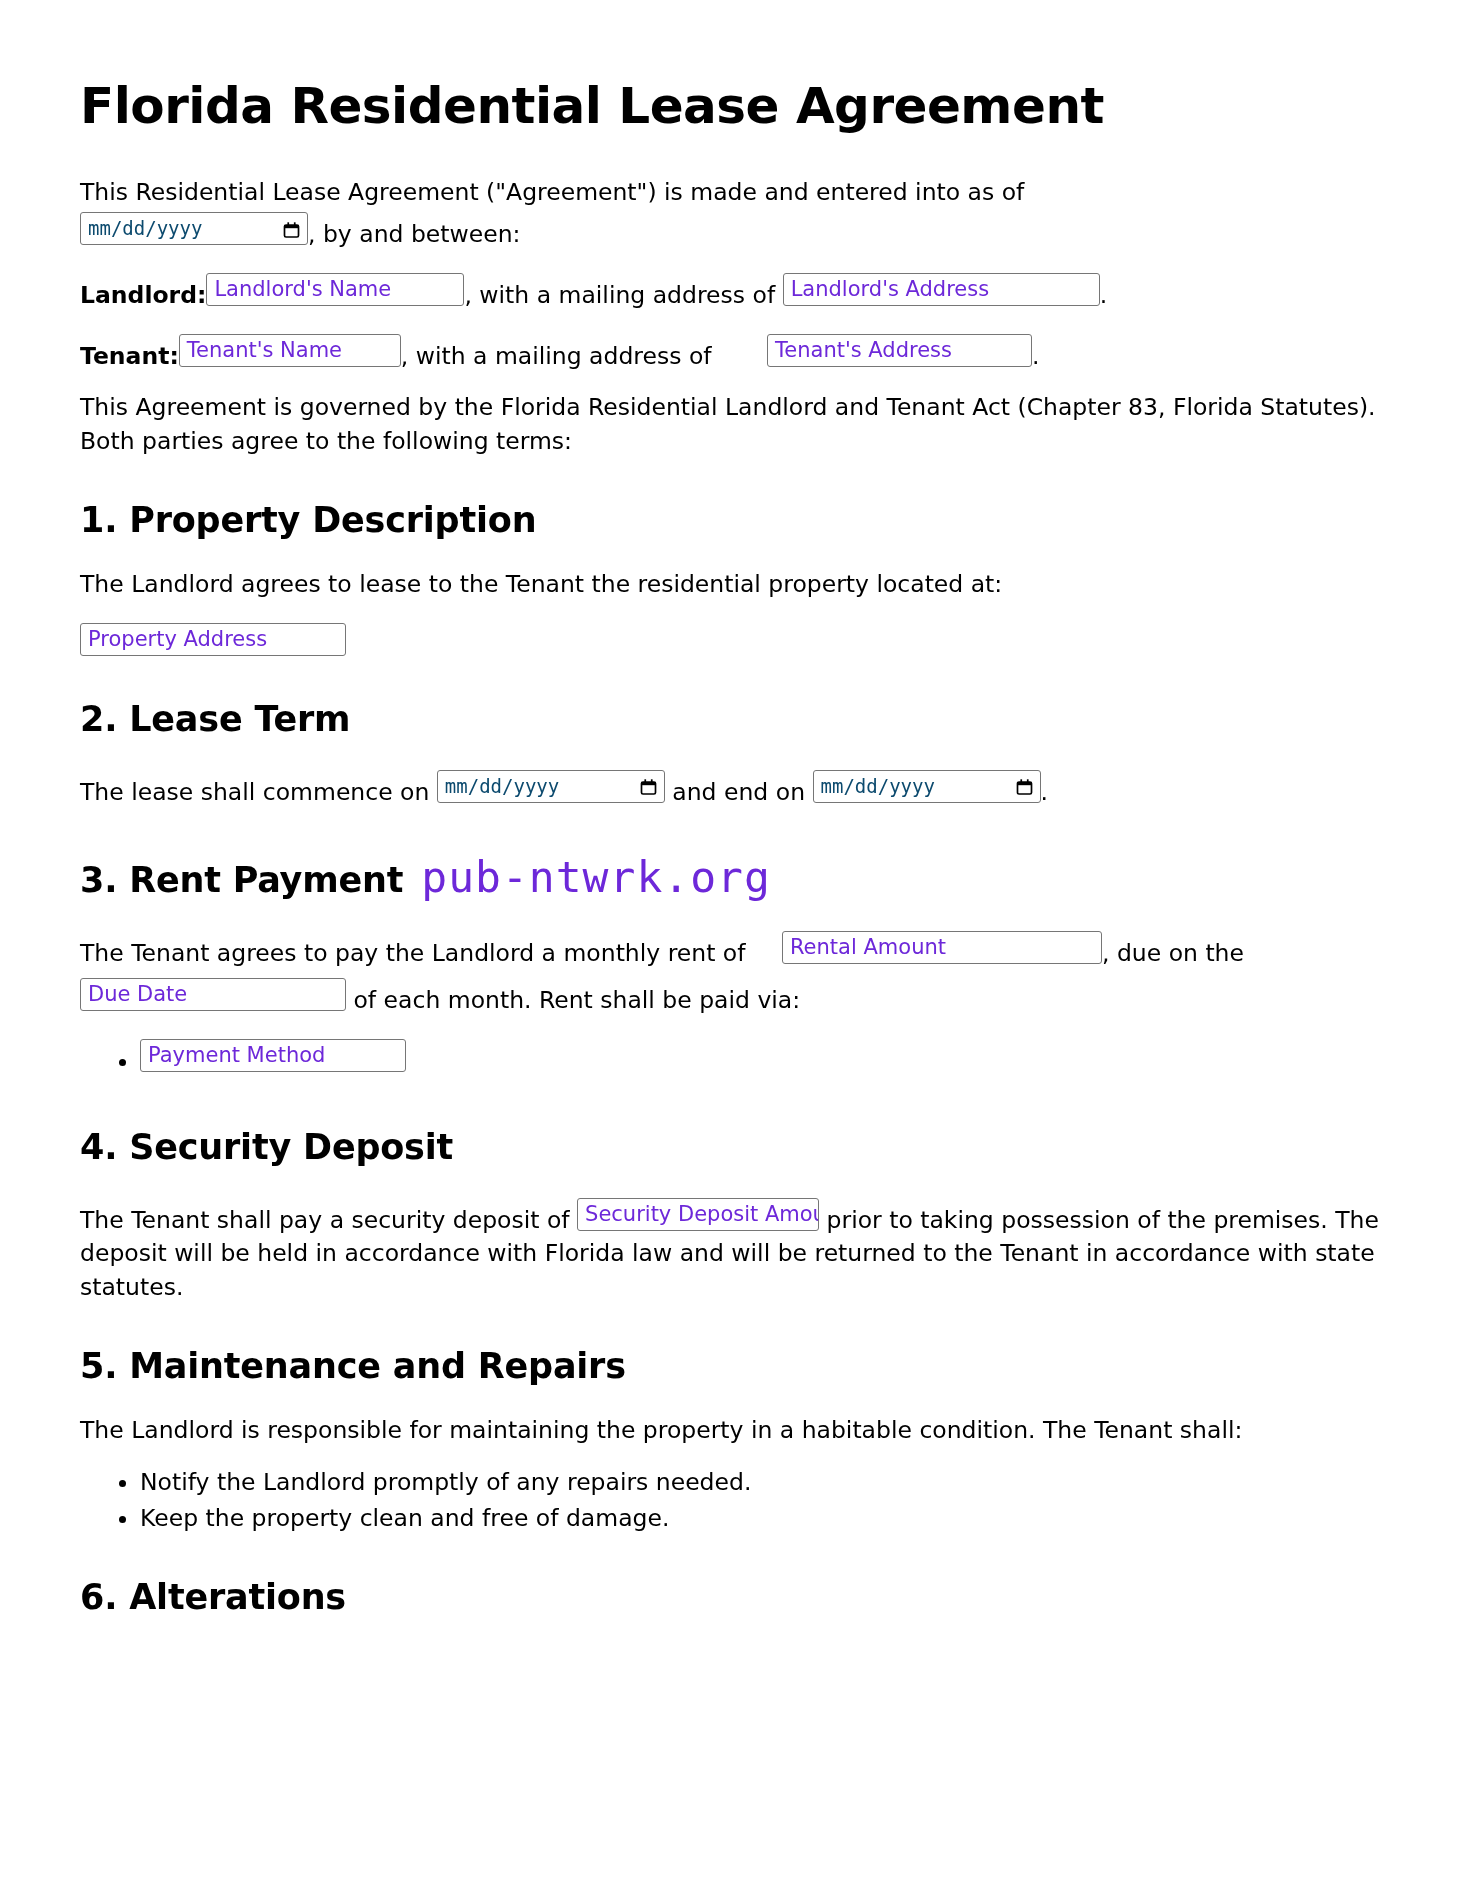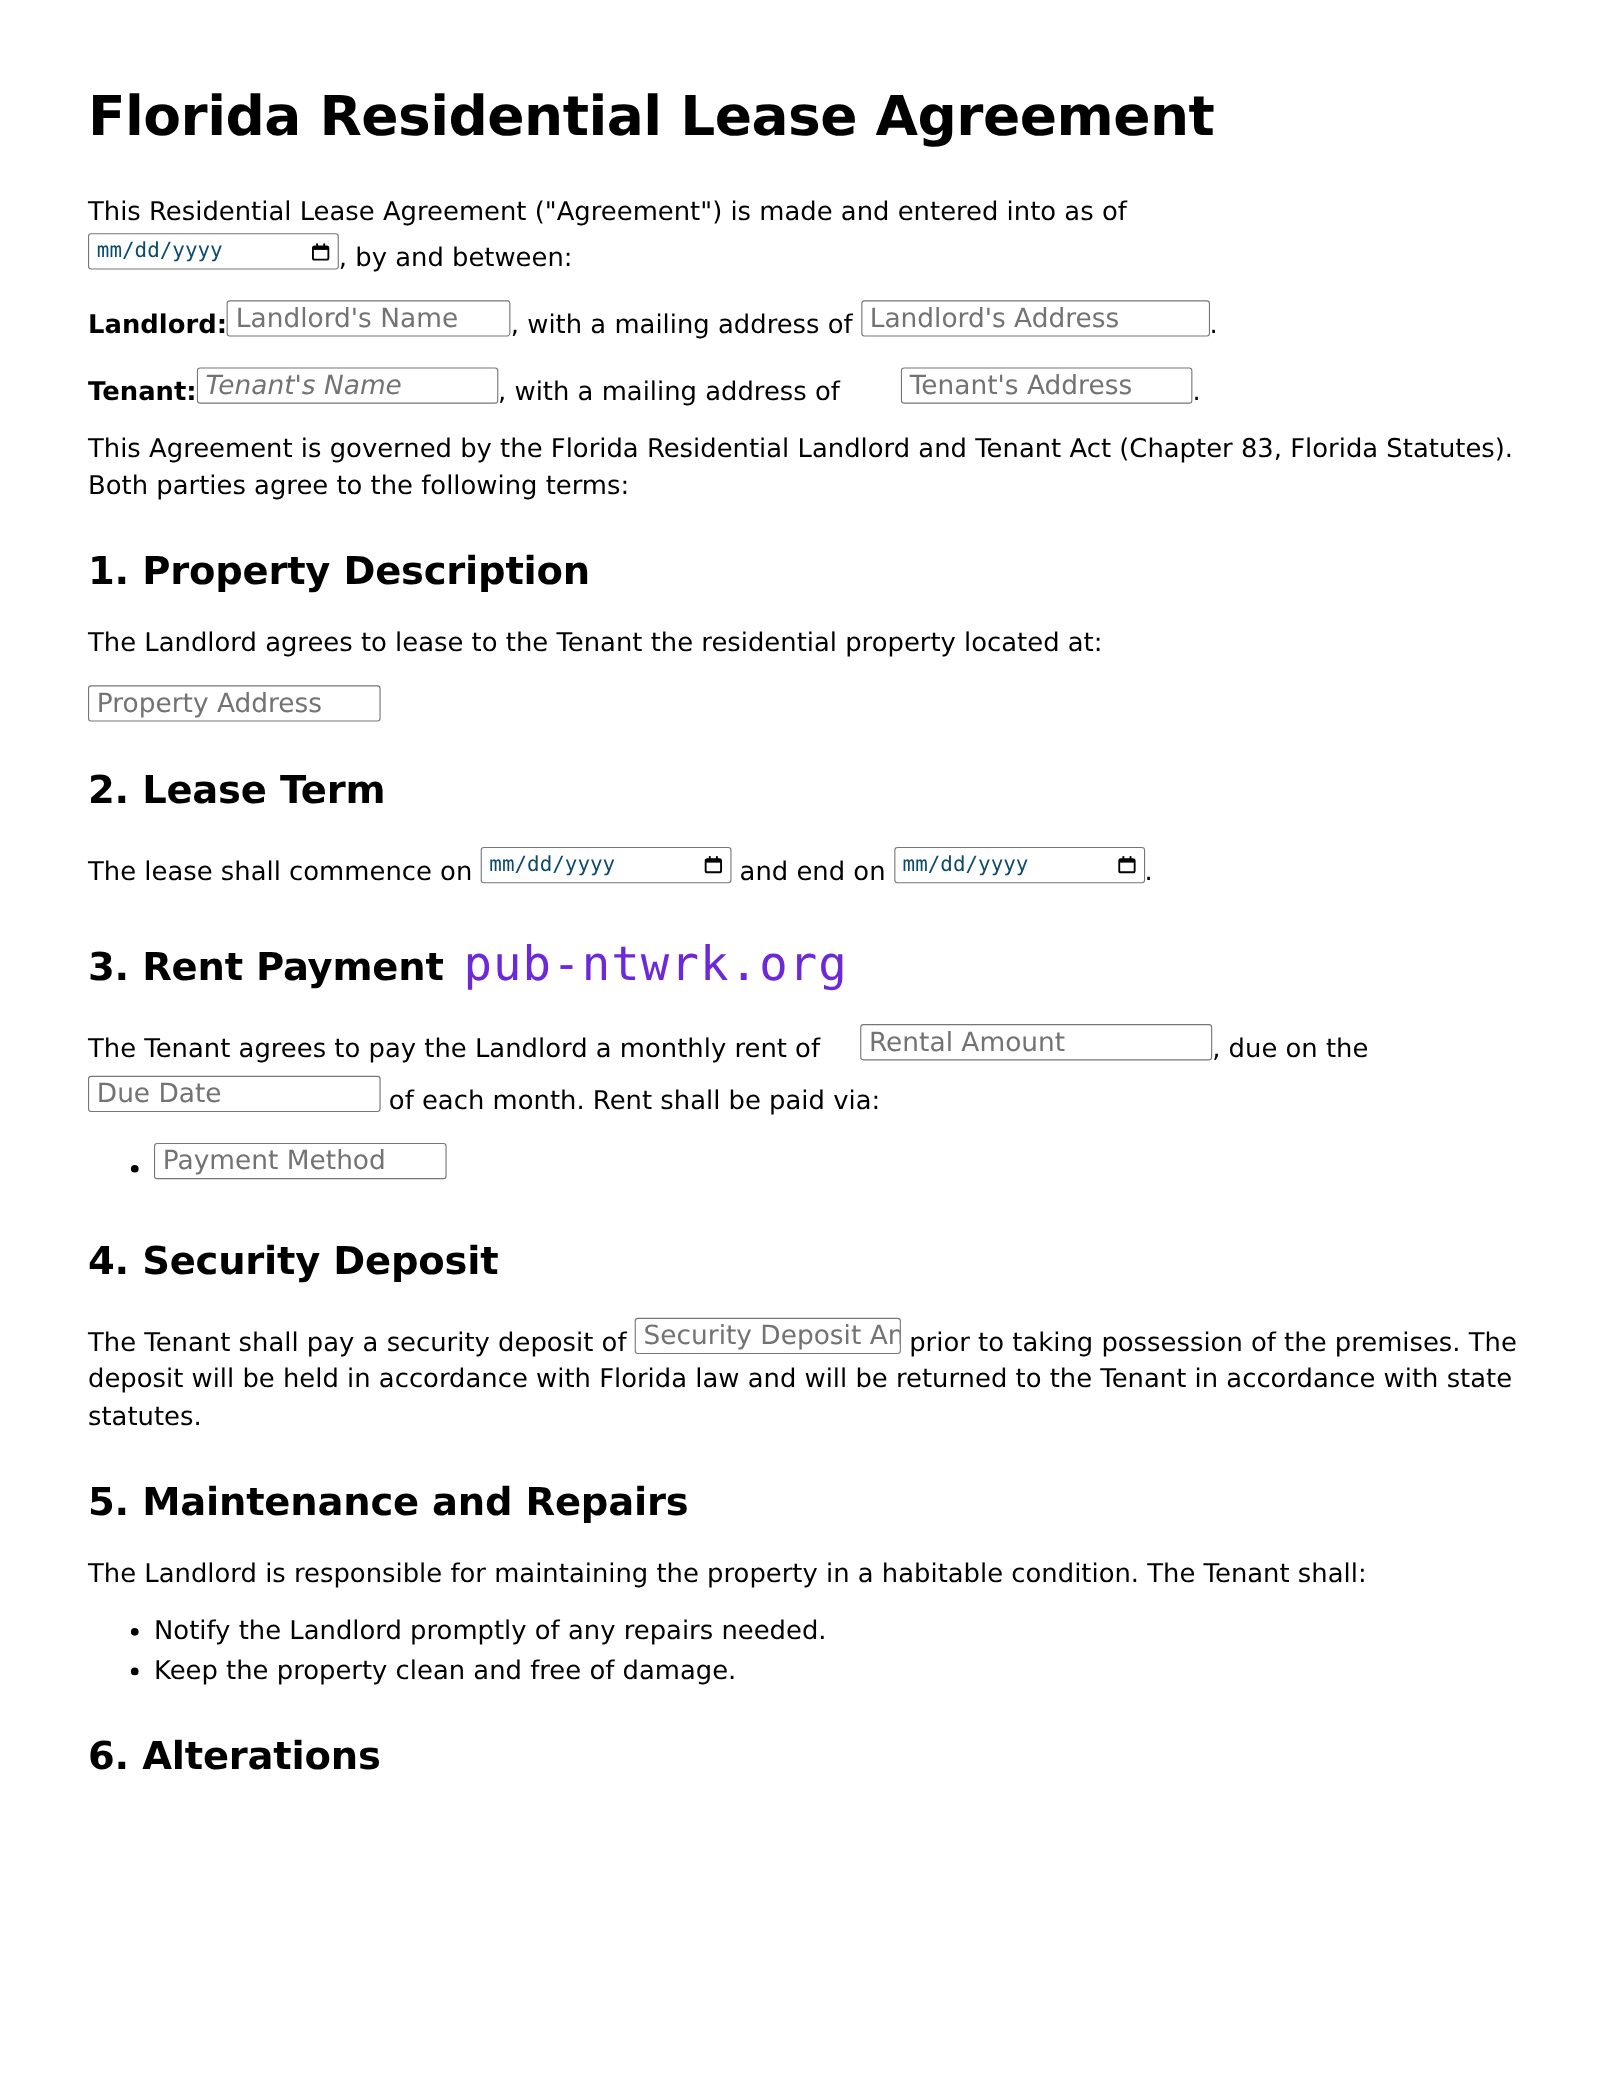--- a/index.html
+++ b/index.html
@@ -66,8 +66,8 @@
     border-radius: 3px;
     background: #ffffff;
     font-family: "DejaVu Sans", "Liberation Sans", sans-serif;
-    font-size: 24px;
-    color: #737373;
+    font-size: 21px;
+    color: #6d28d9;
     padding: 4px 7px;
     height: 33px;
     line-height: 23px;

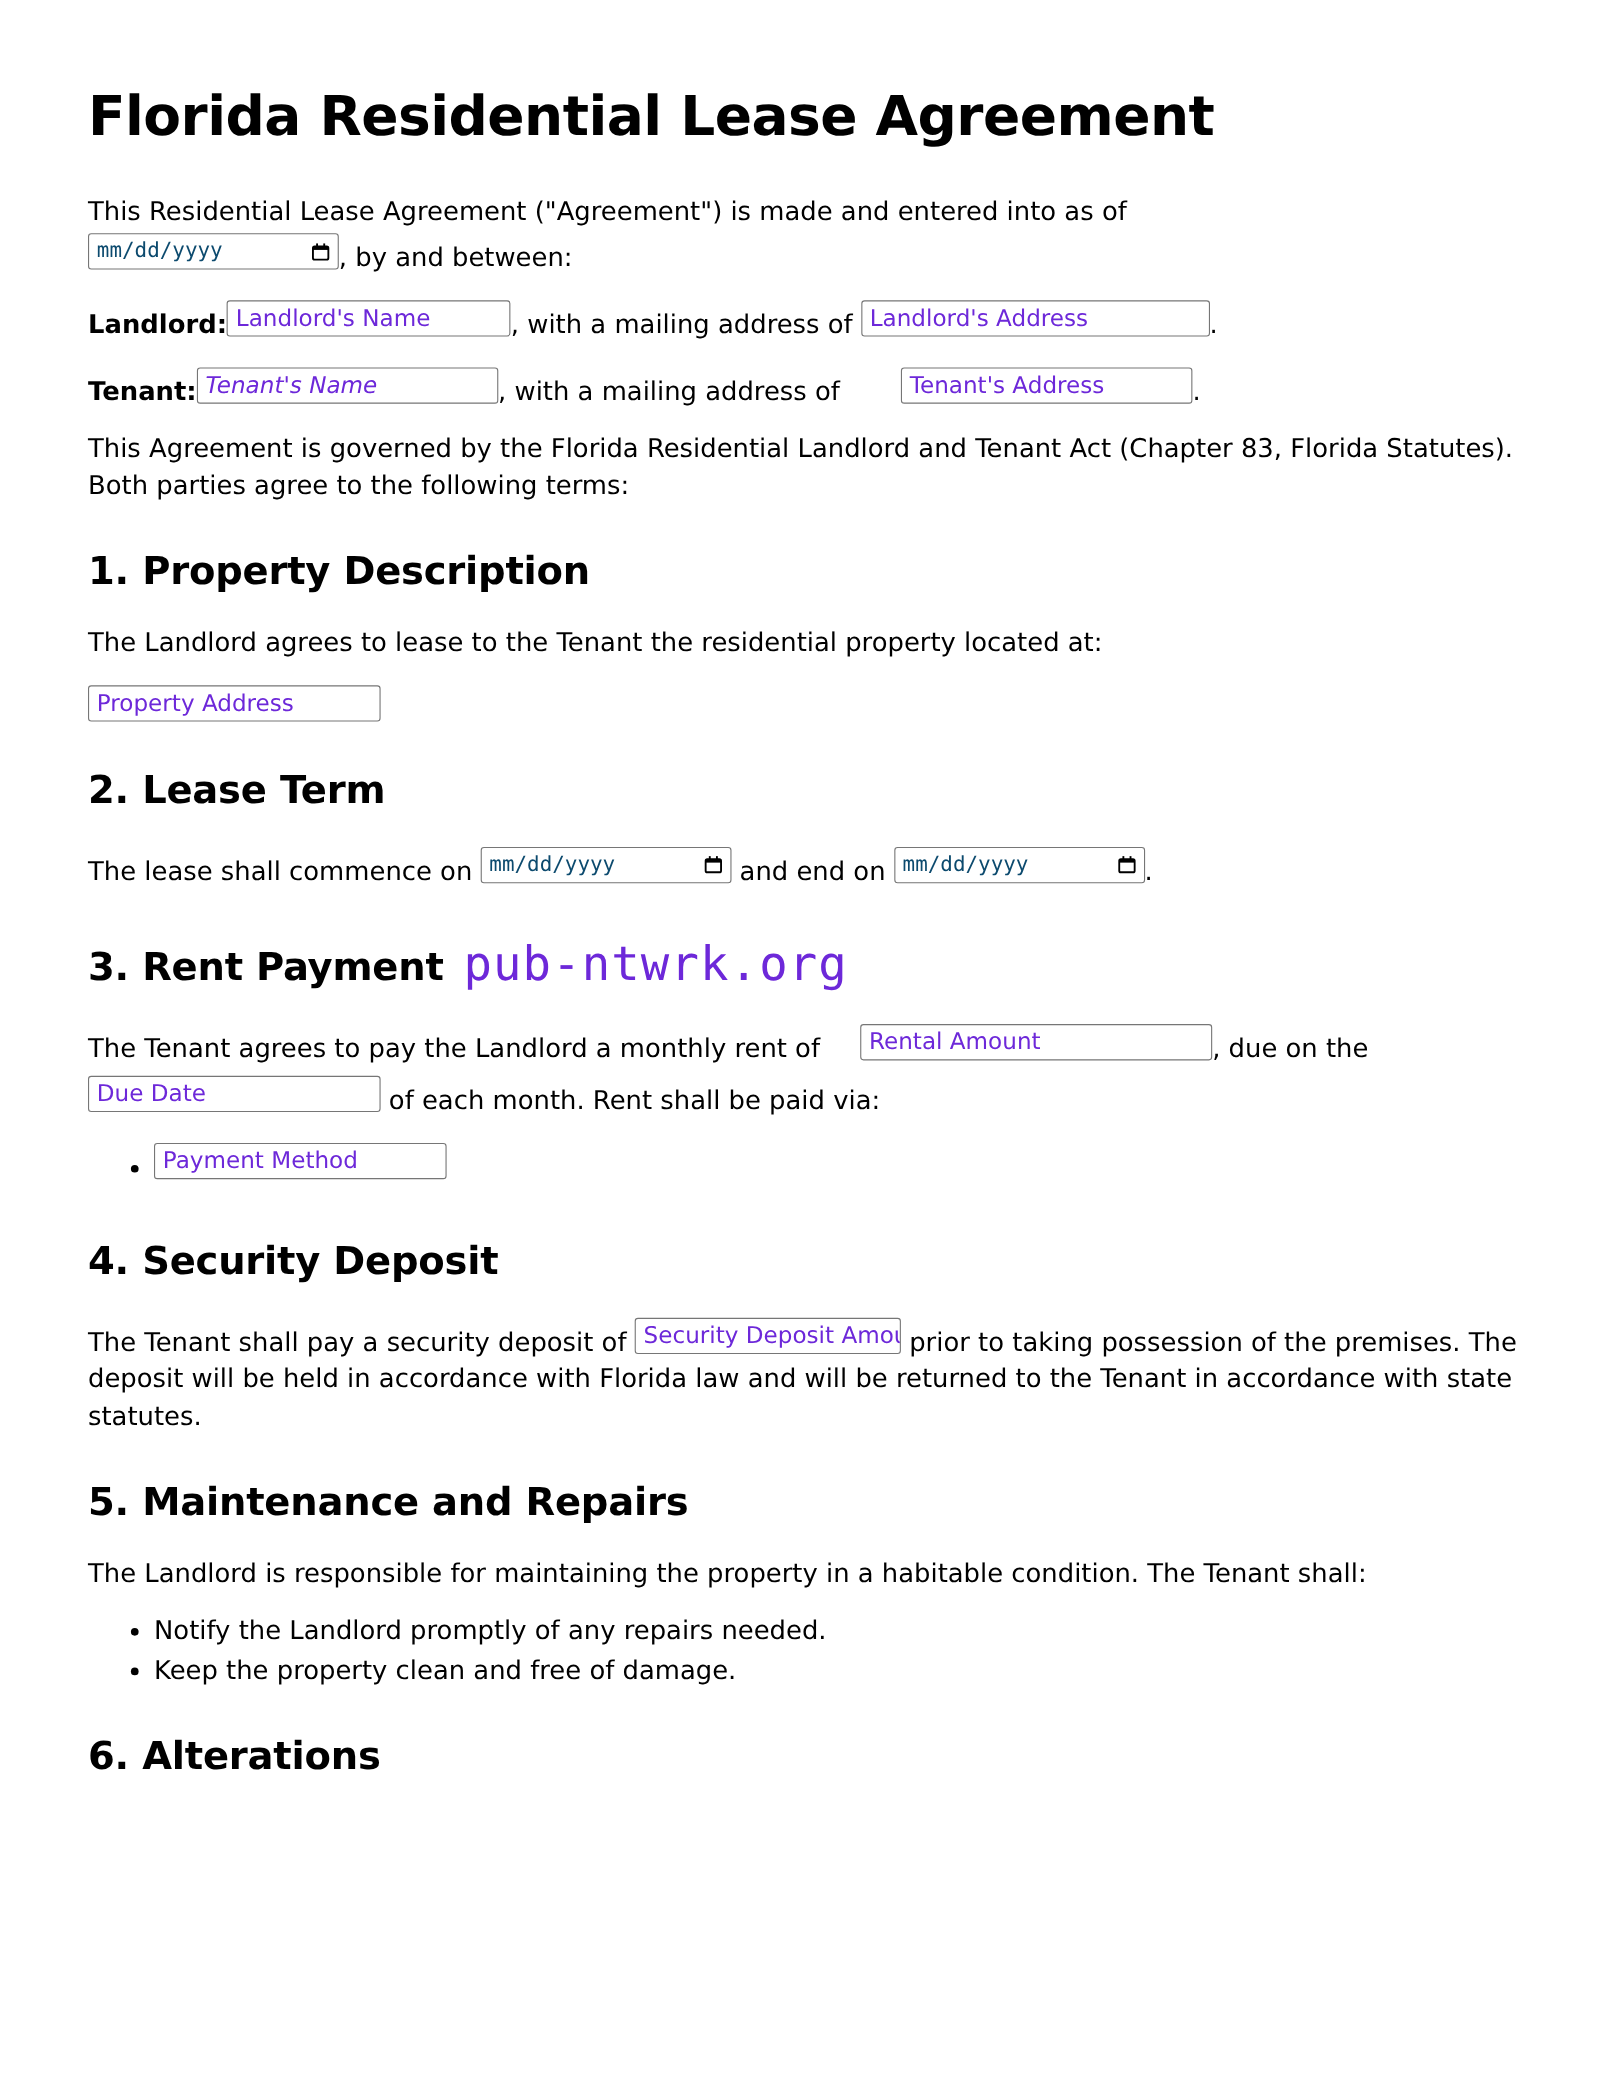--- a/index.html
+++ b/index.html
@@ -96,7 +96,7 @@
   .w-date      { width: 228px; }
   .w-name      { width: 258px; }
   .w-address   { width: 317px; }
-  .w-tname     { width: 274px; font-style: italic; }
+  .w-tname     { width: 222px; }
   .w-taddress  { width: 265px; margin-left: 48px; }
   .w-property  { width: 266px; }
   .w-rent      { width: 320px; margin-left: 29px; }

